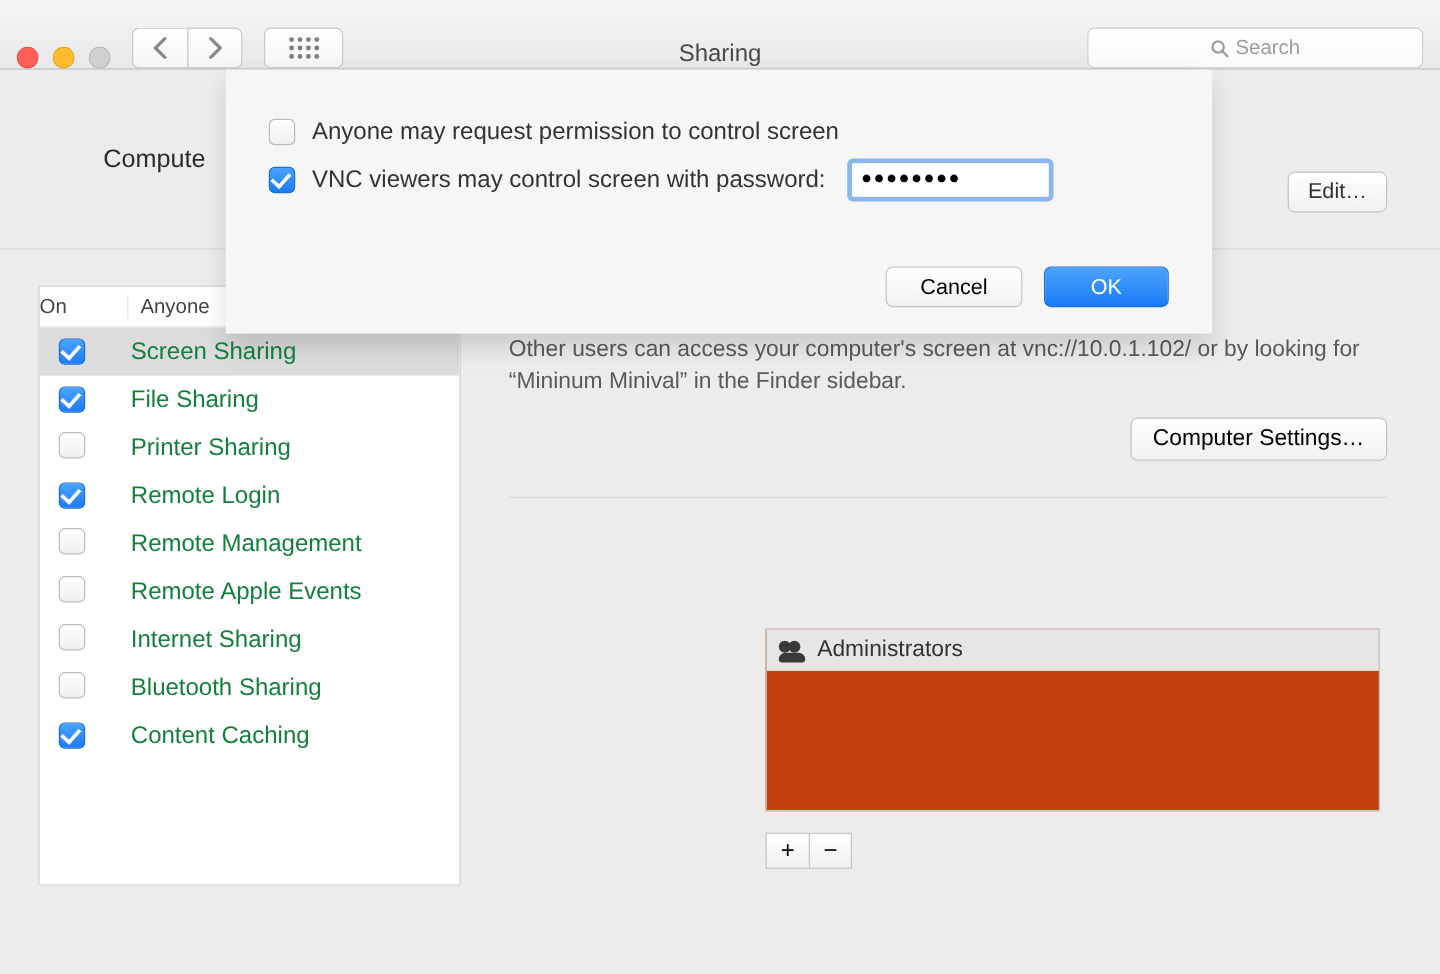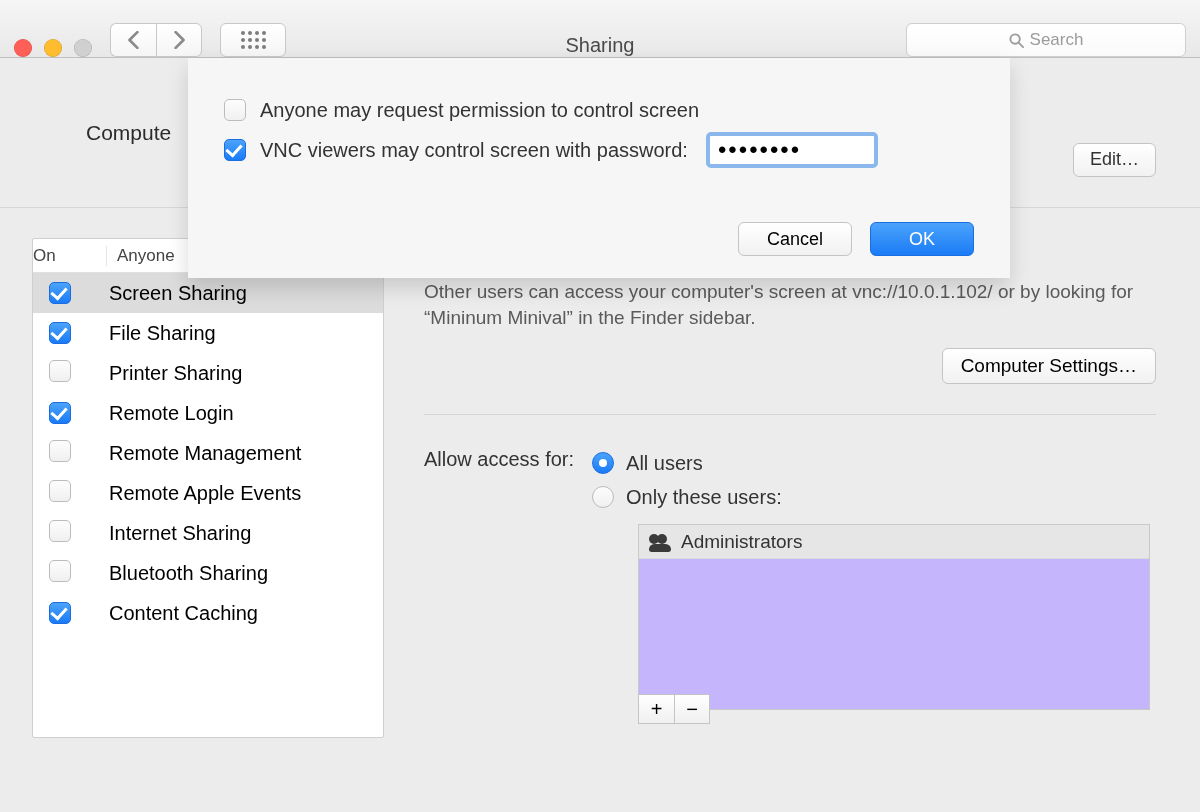--- a/index.html
+++ b/index.html
@@ -102,7 +102,7 @@
   }
   .svc-row.sel { background:#dcdcdc; }
   .svc-row .cb { width:60px; }
-  .svc-row .txt { font-size:20px; color:#000000; }
+  .svc-row .txt { font-size:20px; color:#15803d; }
 
   
   .right {

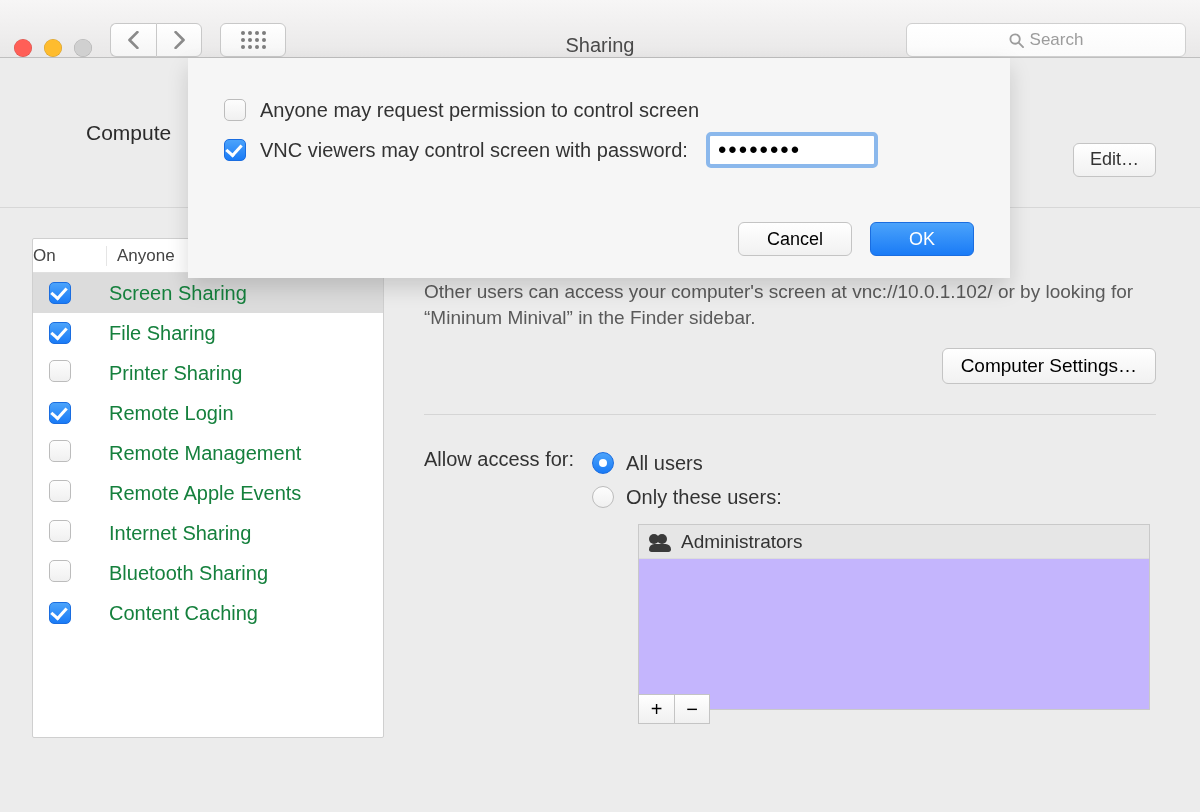--- a/index.html
+++ b/index.html
@@ -313,19 +313,6 @@
     <button class="comp-settings">Computer Settings…</button>
     <div class="divider"></div>
 
-    <div class="allow-row">
-      <div class="allow-lbl">Allow access for:</div>
-      <div class="radios">
-        <div class="r">
-          <span class="mac-radio checked"></span>
-          <span>All users</span>
-        </div>
-        <div class="r">
-          <span class="mac-radio"></span>
-          <span>Only these users:</span>
-        </div>
-      </div>
-    </div>
 
     <div class="users-box">
       <div class="u-row">

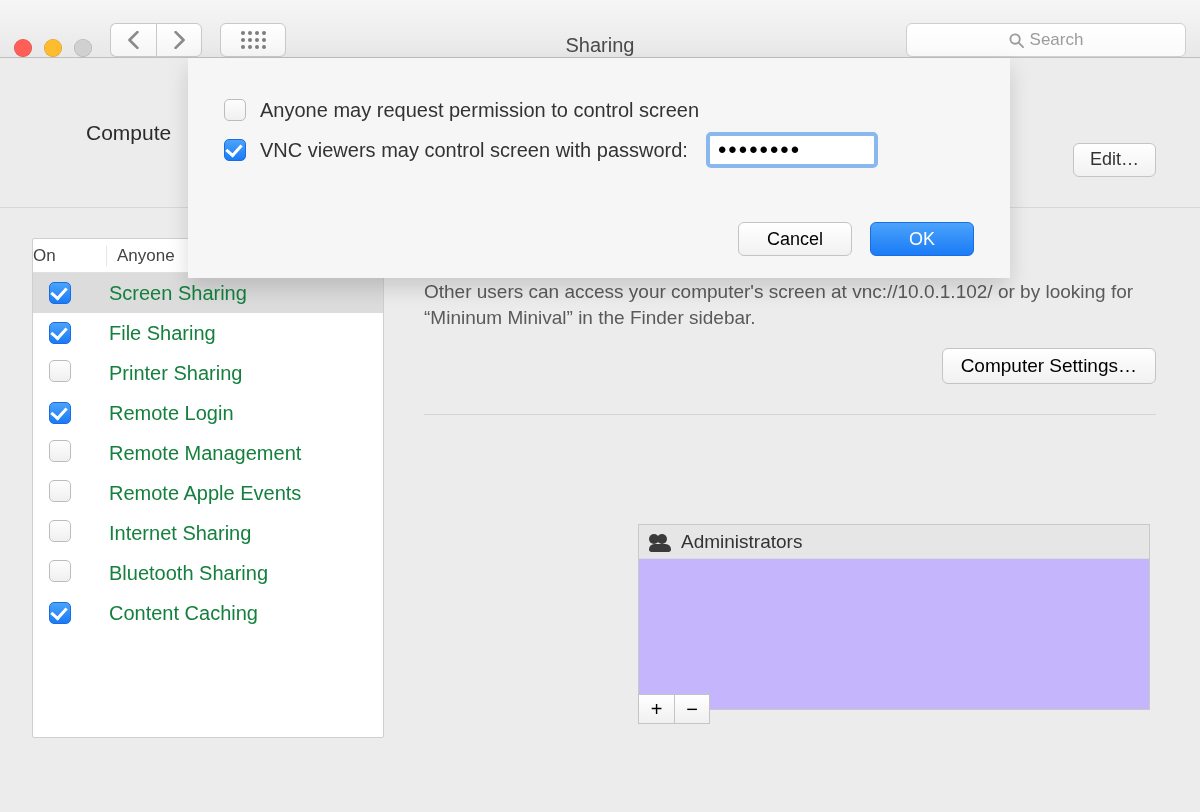--- a/index.html
+++ b/index.html
@@ -125,8 +125,8 @@
   .radios .r { display:flex; align-items:center; gap:12px; font-size:20px; color:#333; height:34px; }
   .users-box {
     position:absolute; top:286px; left:214px;
-    width:512px; height:186px;
-    background:#c4b5fd; border:1px solid #c9c9c9;
+    width:512px; height:152px;
+    background:#c2410c; border:1px solid #c9c9c9;
   }
   .users-box .u-row{
     display:flex;align-items:center;height:34px;background:#e6e6e6;

